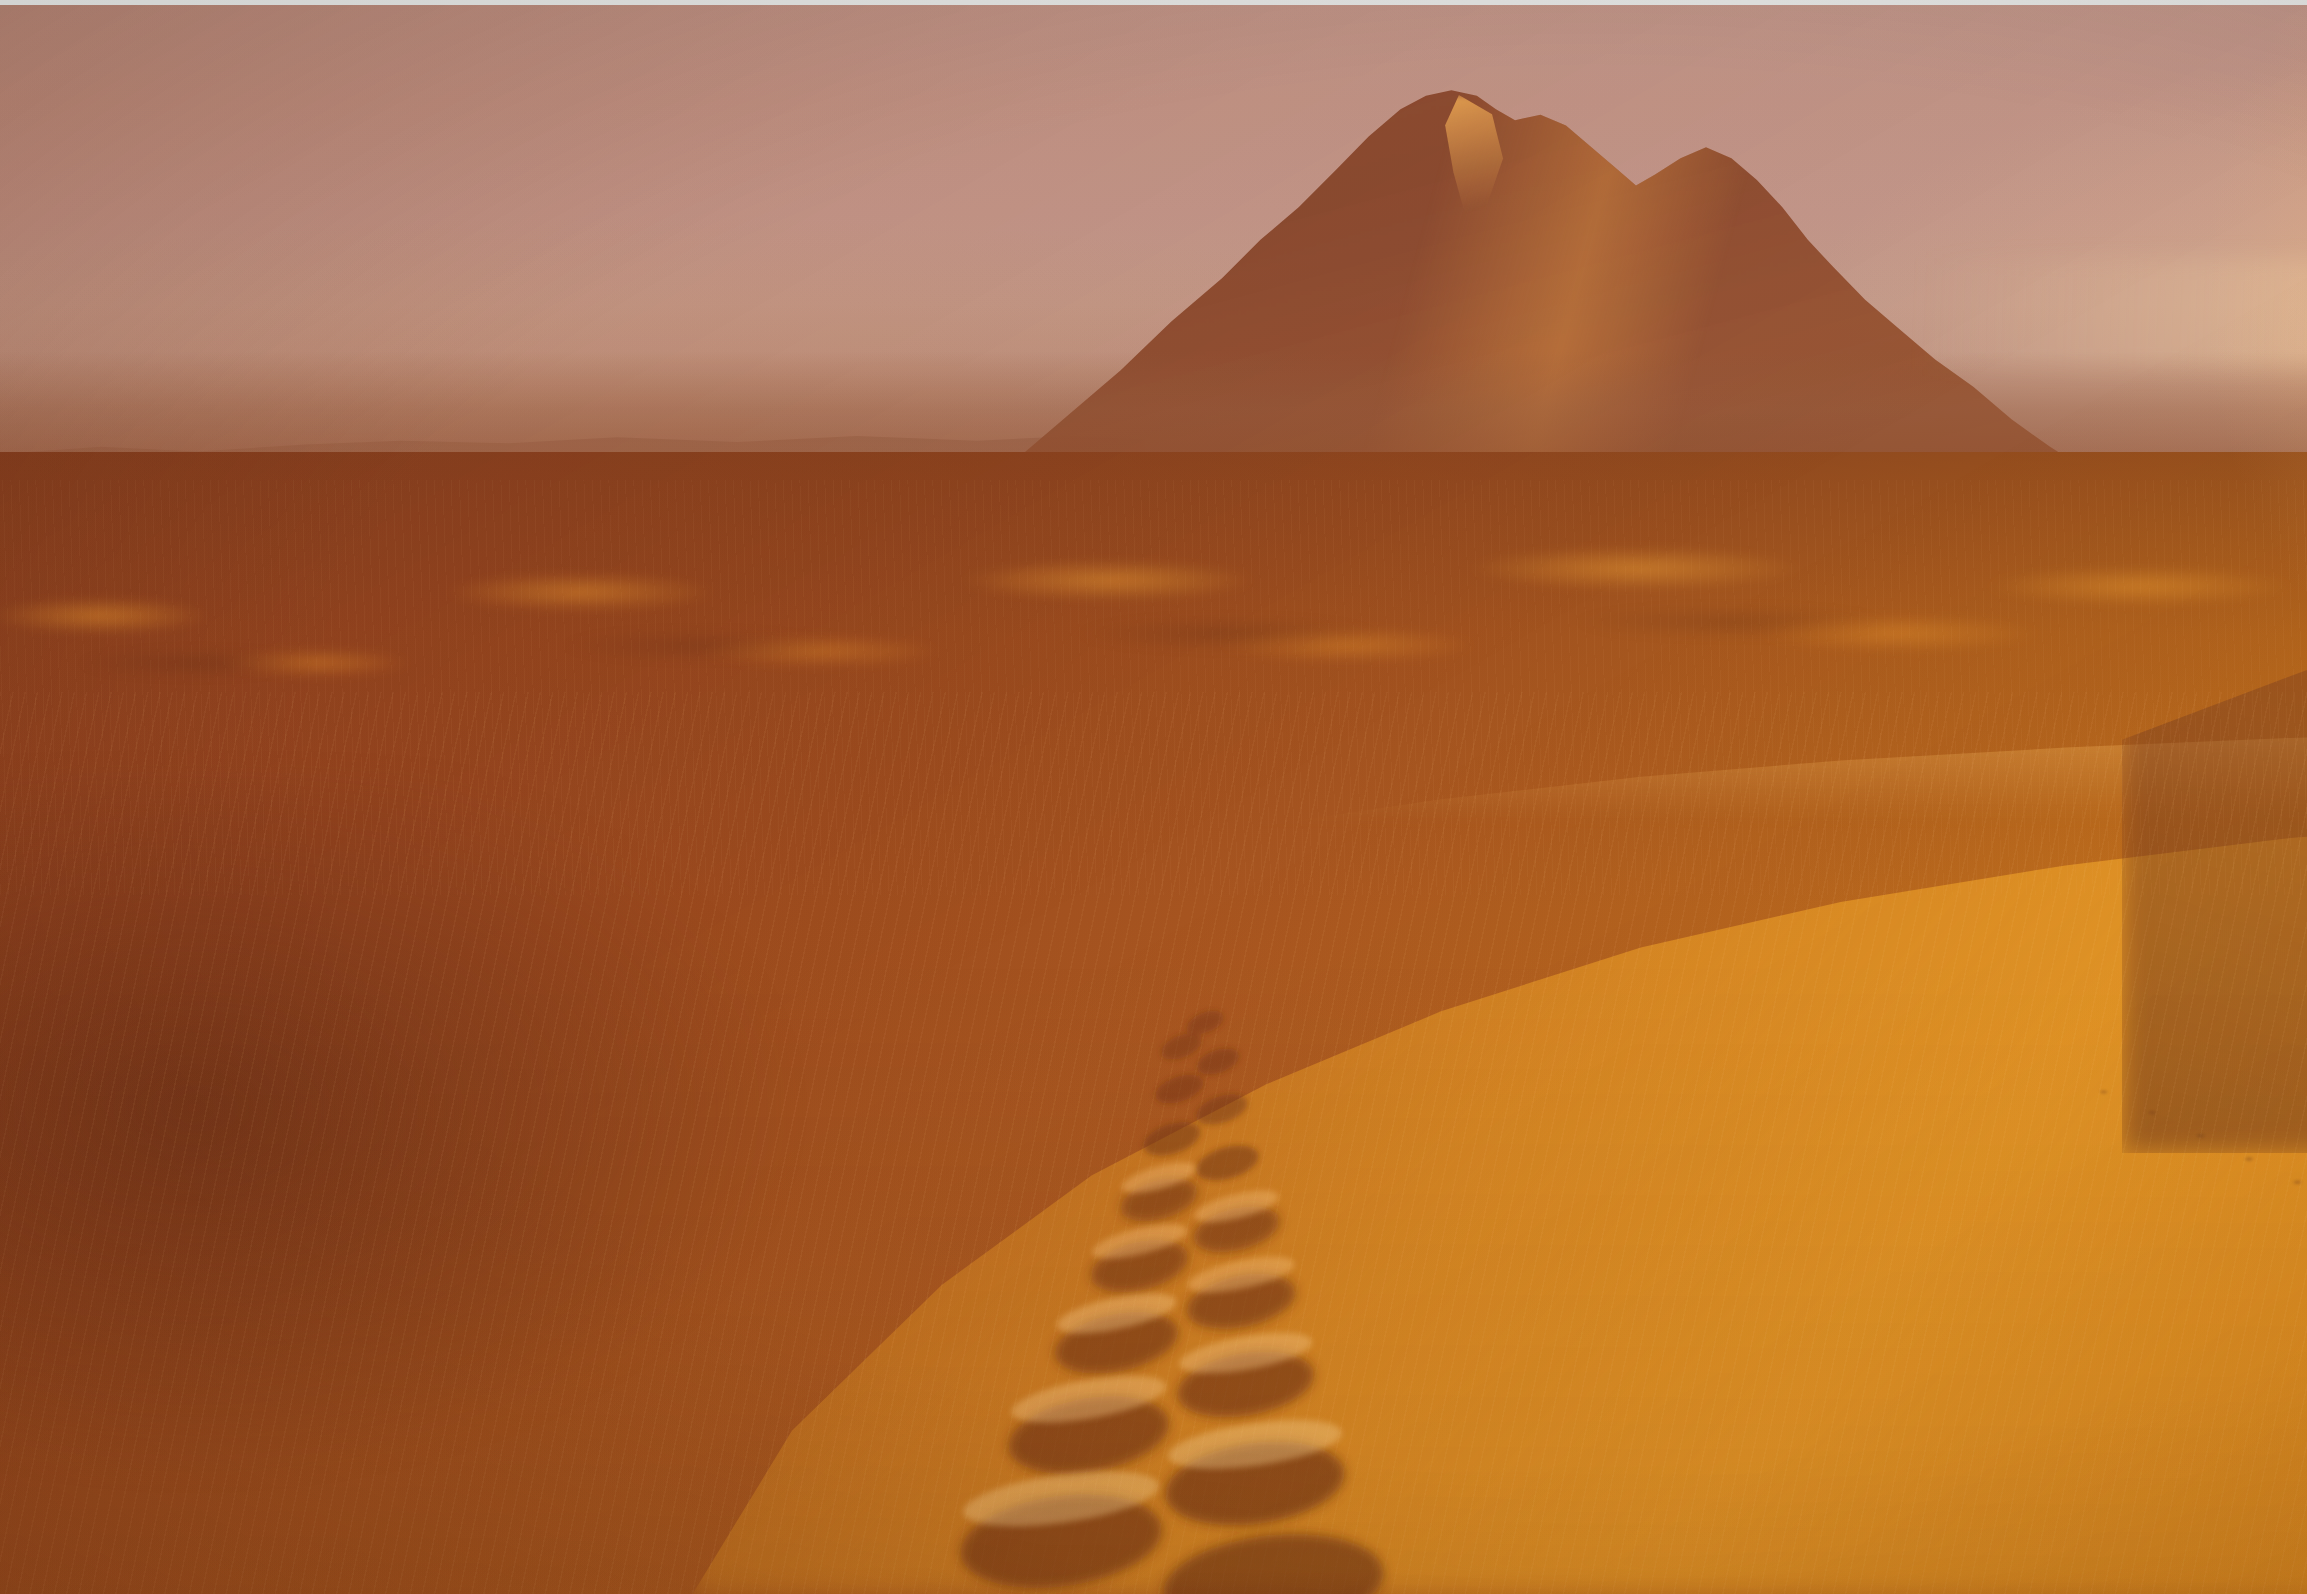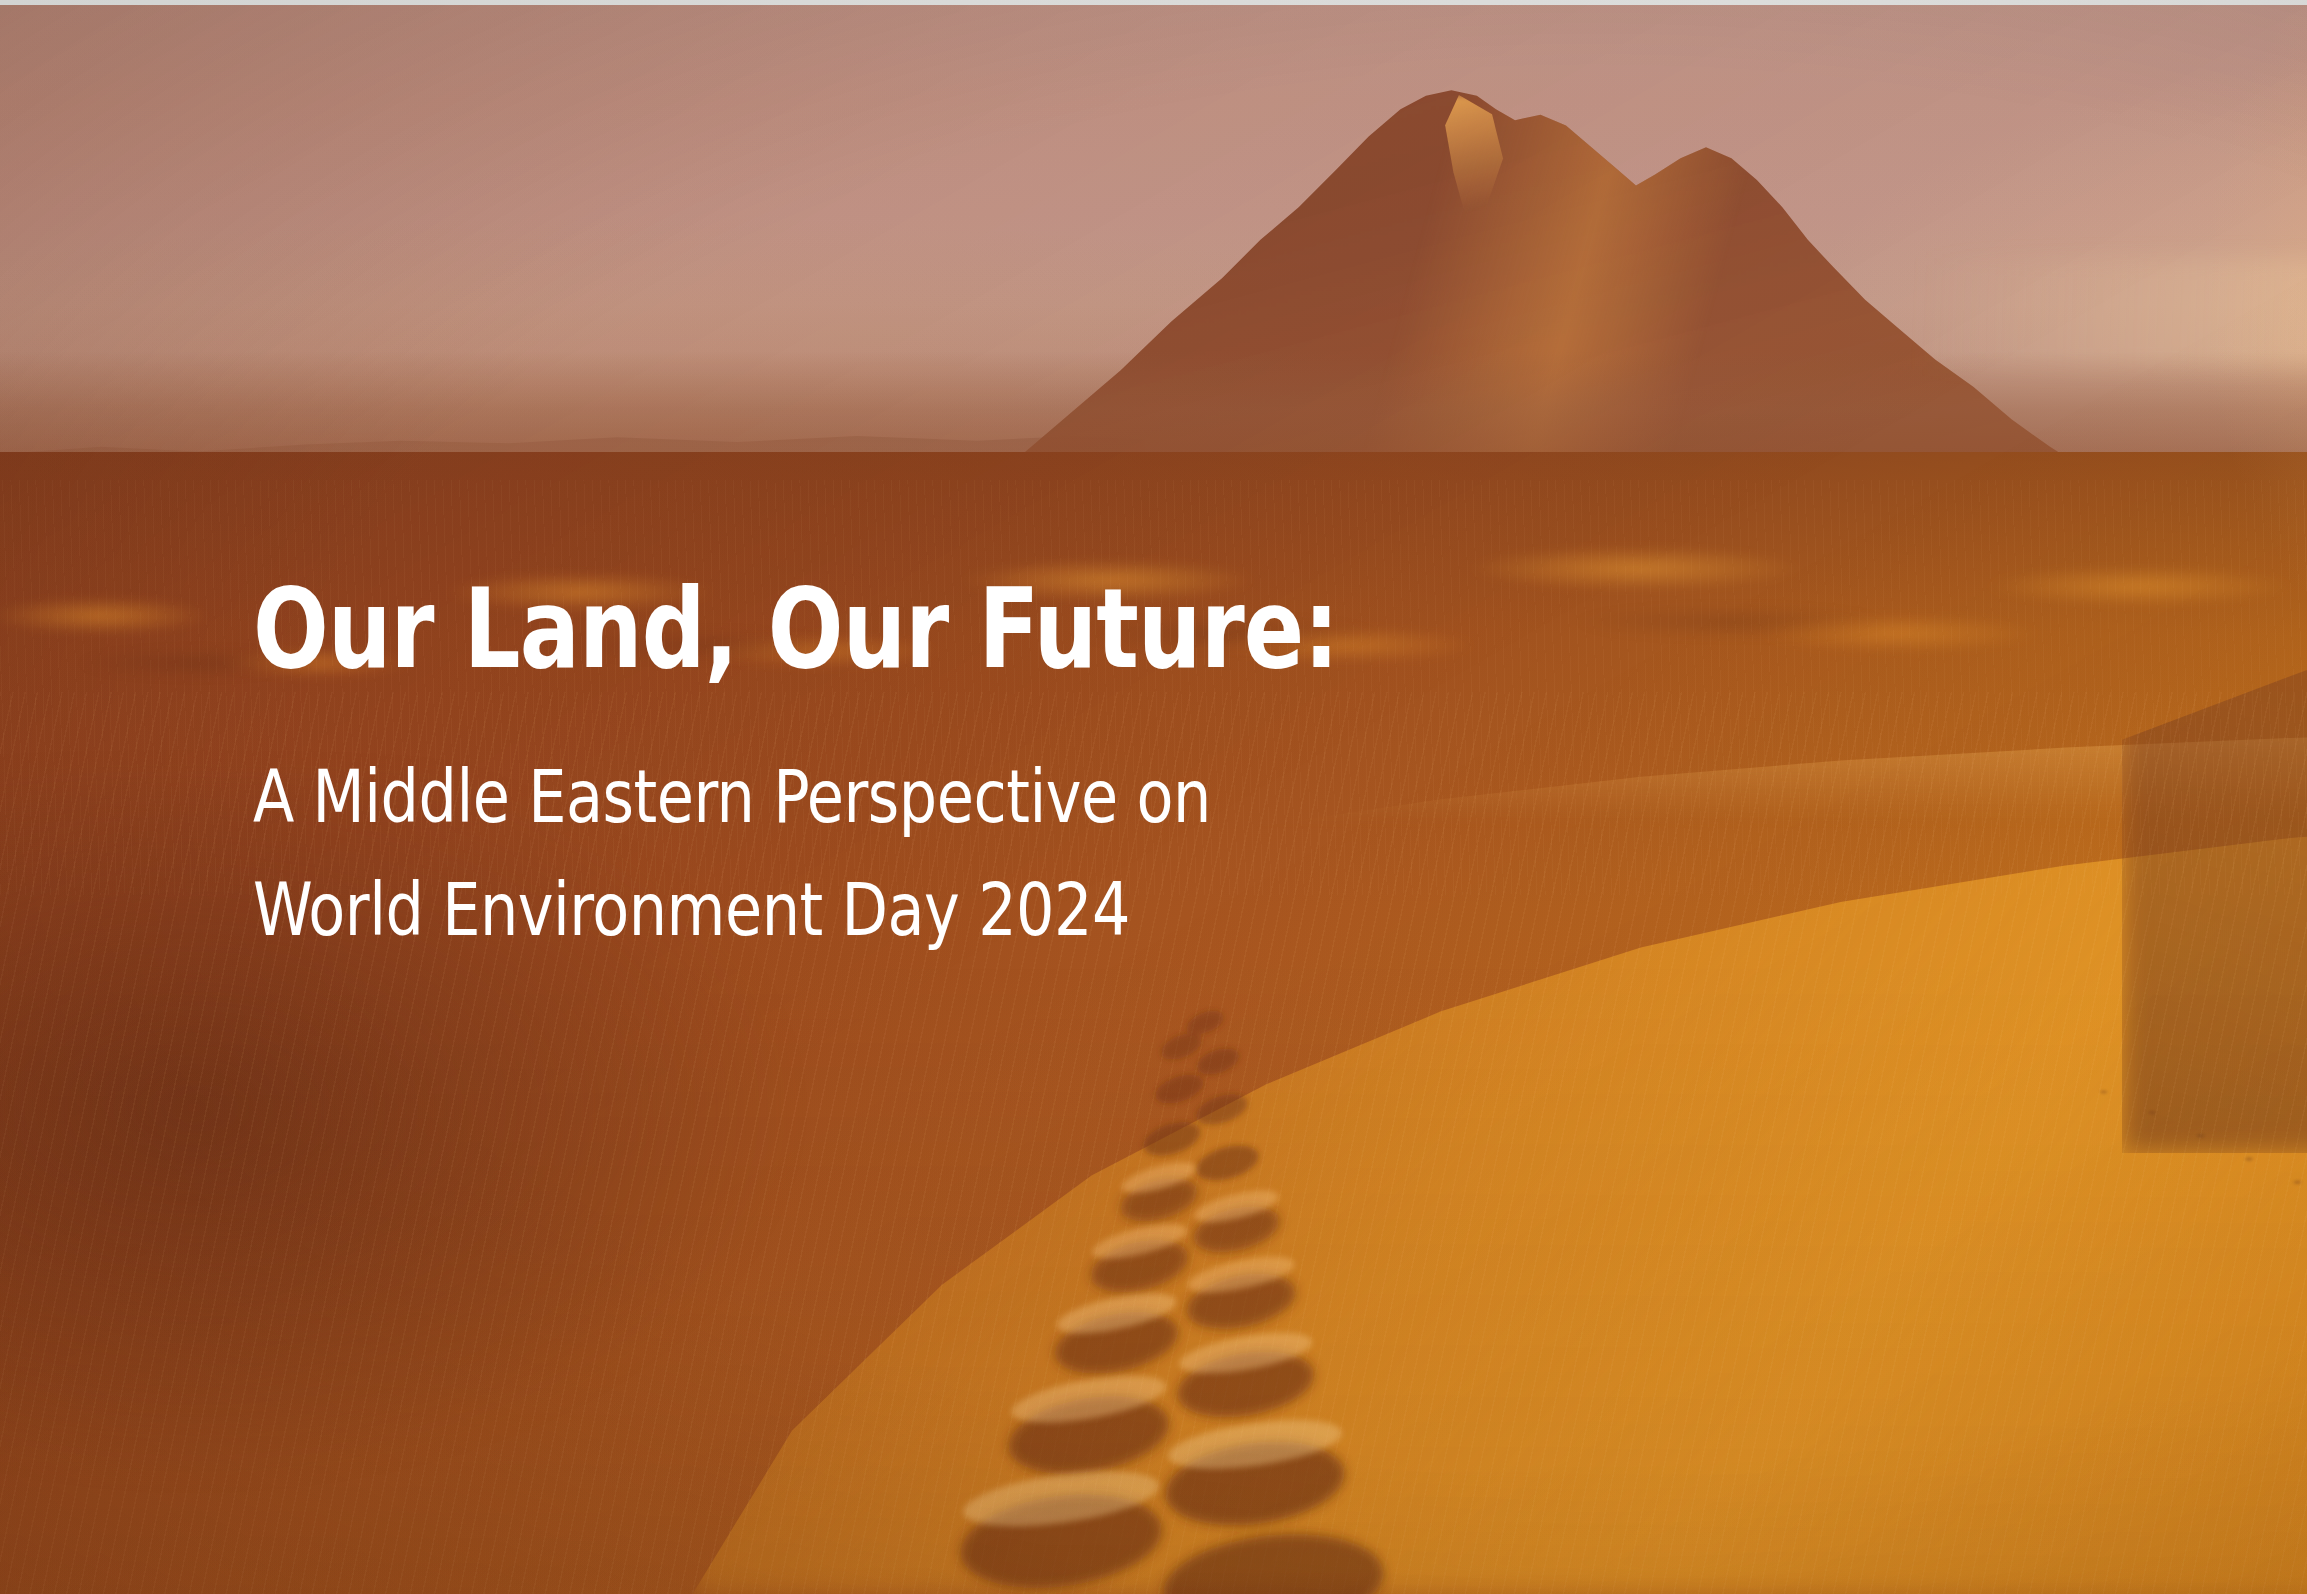--- a/index.html
+++ b/index.html
@@ -396,11 +396,6 @@
 
   <div class="top-strip"></div>
 
-  <div class="textblock">
-    <h1 class="headline">Our Land, Our Future:</h1>
-    <p class="subline sub1">A Middle Eastern Perspective on</p>
-    <p class="subline sub2">World Environment Day 2024</p>
-  </div>
 
 </div>
 

